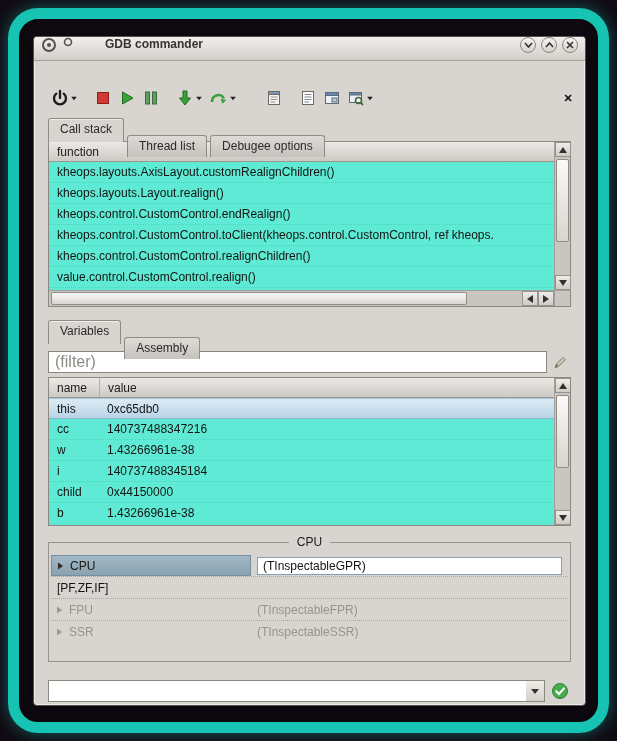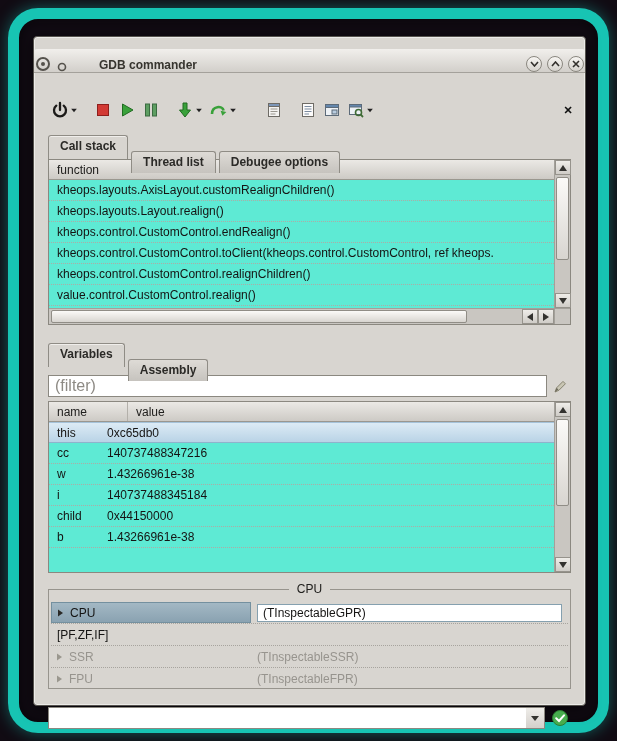--- a/index.html
+++ b/index.html
@@ -15,9 +15,9 @@
     box-shadow:0 3px 14px rgba(0,0,0,.6), inset 0 0 0 1px #ecebe8;}
 
   
-  .titlebar{height:24px;display:flex;align-items:flex-end;padding:0 1px;
+  .titlebar{height:24px;display:flex;align-items:flex-start;padding:0 7px;
     background:linear-gradient(#f1efec,#d2cfca);border-bottom:1px solid #a4a19b;
-    border-radius:3px 3px 0 0;margin-top:12px;}
+    border-radius:3px 3px 0 0;}
   .titlebar .ticon{display:flex;align-items:center;margin-right:6px;}
   .title-text{font-size:12px;font-weight:700;color:#37352f;margin-left:26px;flex:1;
     white-space:nowrap;overflow:hidden;}

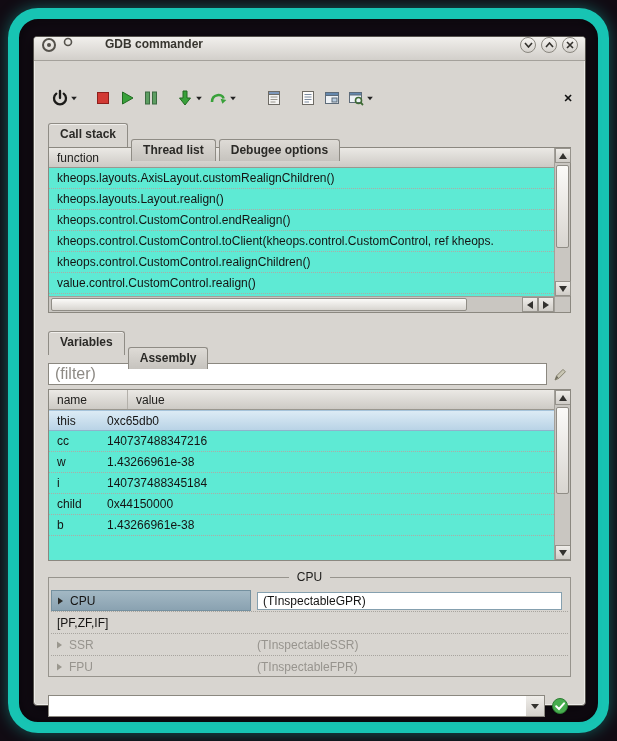--- a/index.html
+++ b/index.html
@@ -40,7 +40,7 @@
   .tsep-big{width:22px;}
 
   
-  .tabbar{display:flex;align-items:center;height:26px;margin-top:10px;position:relative;z-index:3;font-weight:bold;}
+  .tabbar{display:flex;align-items:flex-end;height:26px;margin-top:4px;position:relative;z-index:3;}
   .tab{font-size:12px;color:#2b2a27;padding:3px 11px 4px;margin-right:3px;
     background:linear-gradient(#dedbd6,#c6c3be);border:1px solid #8f8c85;border-bottom:none;
     border-radius:3px 3px 0 0;position:relative;top:16px;cursor:default;}

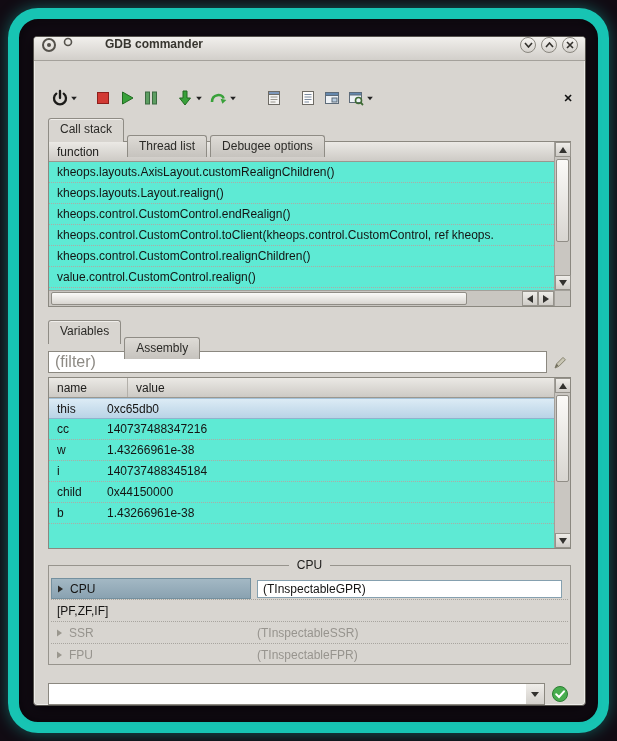--- a/index.html
+++ b/index.html
@@ -51,7 +51,7 @@
   .pane{border:1px solid #8b8880;background:#fff;position:relative;z-index:2;}
   .cs-pane{height:166px;display:grid;grid-template-columns:1fr 16px;
     grid-template-rows:20px 1fr 16px;}
-  .var-pane{height:172px;display:grid;grid-template-columns:1fr 16px;
+  .var-pane{height:149px;display:grid;grid-template-columns:1fr 16px;
     grid-template-rows:20px 1fr;overflow:hidden;}
 
   .tbl-head{display:flex;background:linear-gradient(#ebe9e5,#cdcac5);

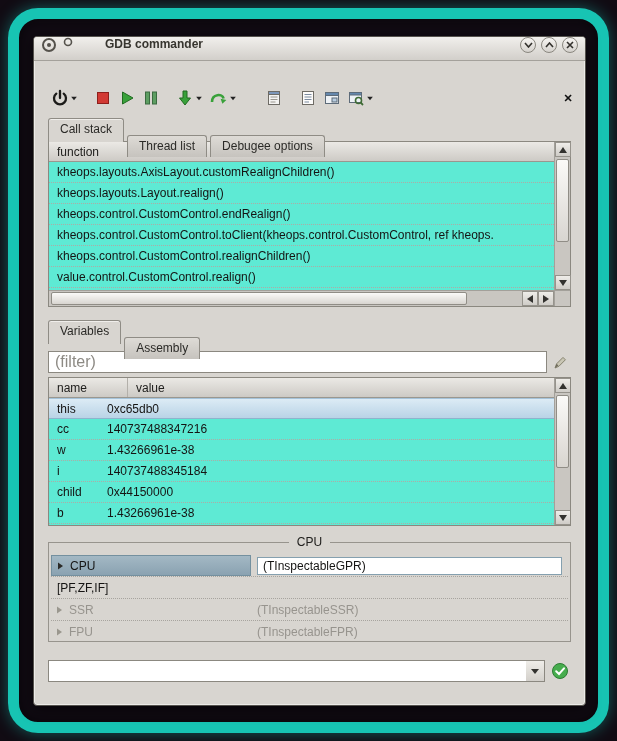--- a/index.html
+++ b/index.html
@@ -57,7 +57,7 @@
   .tbl-head{display:flex;background:linear-gradient(#ebe9e5,#cdcac5);
     border-bottom:1px solid #9a978f;font-size:12px;color:#21201e;align-items:flex-start;}
   .hcell{padding:0 8px;height:100%;display:flex;align-items:center;}
-  .hcell + .hcell{border-left:1px solid #b3b0aa;margin-left:28px;}
+  .hcell + .hcell{border-left:1px solid #b3b0aa;}
 
   .rows{overflow:hidden;background:#5eead4;}
   .tbl-row{height:21px;display:flex;align-items:center;border-bottom:1px dotted #aeaba5;

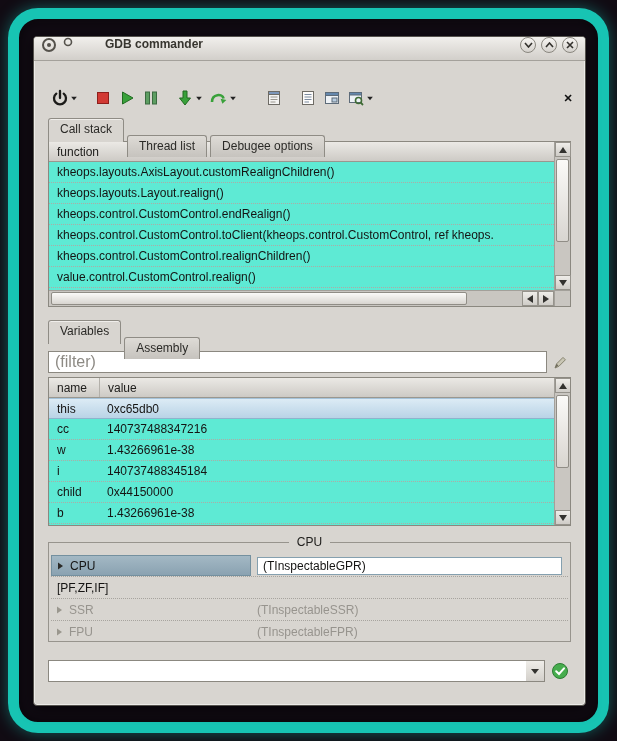--- a/index.html
+++ b/index.html
@@ -94,7 +94,7 @@
   .gap-splitter{height:6px;}
 
   
-  .groupbox{position:relative;margin-top:16px;border:1px solid #97948d;height:100px;
+  .groupbox{position:relative;margin-top:16px;border:1px solid #97948d;height:120px;
     padding:12px 2px 2px;background:#d8d5d0;}
   .gb-title{position:absolute;top:-8px;left:0;right:0;text-align:center;font-size:12px;color:#21201e;}
   .gb-title span{background:#d8d5d0;padding:0 8px;}

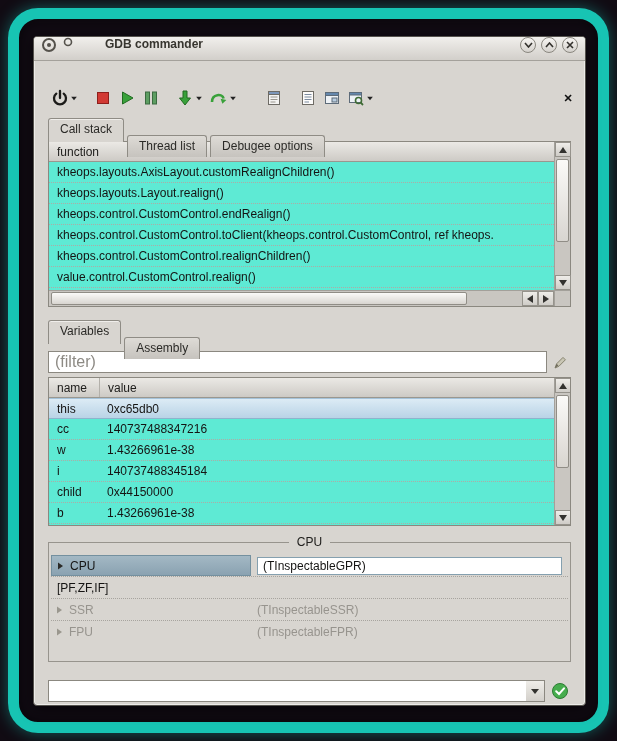--- a/index.html
+++ b/index.html
@@ -393,9 +393,9 @@
                 <path d="M2 0.5 L7 4 L2 7.5 Z" fill="#9a978e"></path>
               </svg>
             </span>
-          <span>SSR</span>
-        </div>
-        <div class="cpu-val">(TInspectableSSR)</div>
+          <span>FPU</span>
+        </div>
+        <div class="cpu-val">(TInspectableFPR)</div>
       </div>
 
       <div class="cpu-row disabled">
@@ -405,9 +405,9 @@
                 <path d="M2 0.5 L7 4 L2 7.5 Z" fill="#9a978e"></path>
               </svg>
             </span>
-          <span>FPU</span>
-        </div>
-        <div class="cpu-val">(TInspectableFPR)</div>
+          <span>SSR</span>
+        </div>
+        <div class="cpu-val">(TInspectableSSR)</div>
       </div>
     </div>
 

